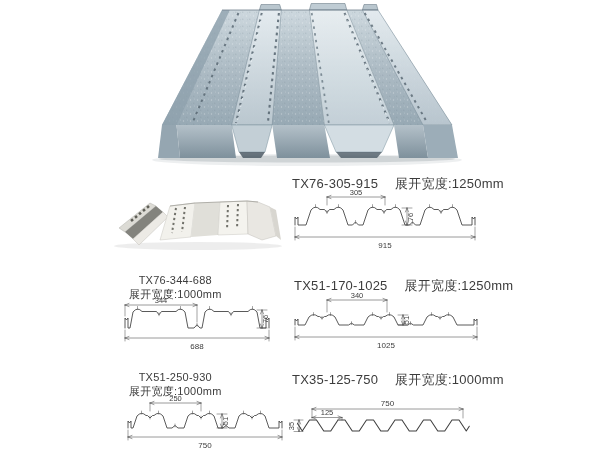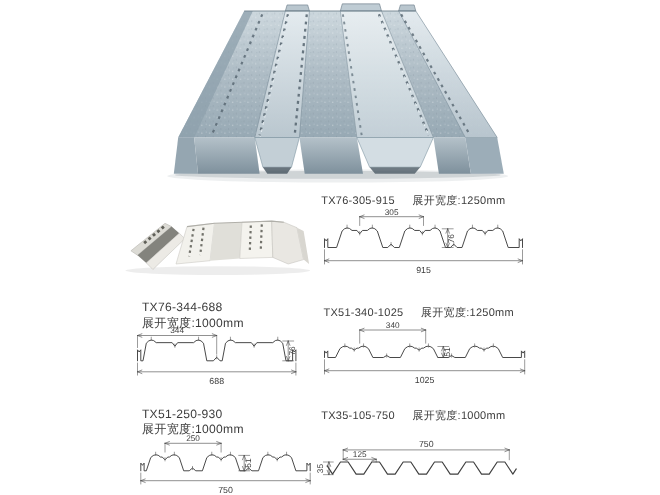--- a/index.html
+++ b/index.html
@@ -6,7 +6,7 @@
   .canvas{position:relative;width:600px;height:450px;background:#ffffff;overflow:hidden;
           font-family:"Liberation Sans",sans-serif;}
   .art{position:absolute;left:0;top:0;}
-  .title{position:absolute;font-size:10px;color:#3c3c3c;white-space:nowrap;letter-spacing:.25px;}
+  .title{position:absolute;font-size:13px;color:#3c3c3c;white-space:nowrap;letter-spacing:.25px;}
   .title .gap{display:inline-block;width:13px;}
   .title2{position:absolute;font-size:11px;color:#3c3c3c;line-height:14px;white-space:nowrap;letter-spacing:.25px;}
 </style>

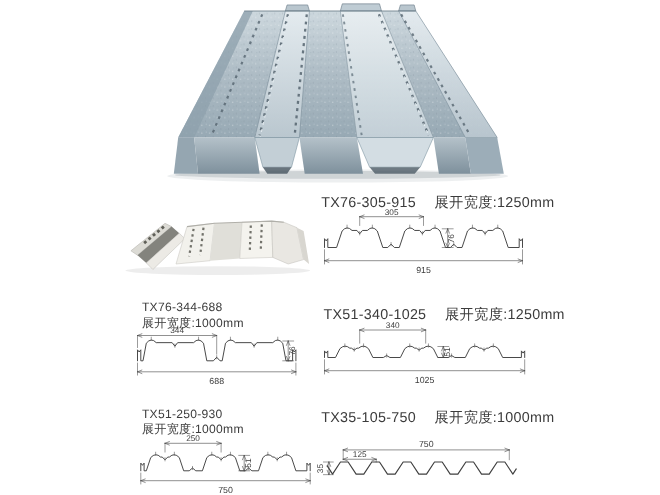--- a/index.html
+++ b/index.html
@@ -8,7 +8,7 @@
   .art{position:absolute;left:0;top:0;}
   .title{position:absolute;font-size:13px;color:#3c3c3c;white-space:nowrap;letter-spacing:.25px;}
   .title .gap{display:inline-block;width:13px;}
-  .title2{position:absolute;font-size:11px;color:#3c3c3c;line-height:14px;white-space:nowrap;letter-spacing:.25px;}
+  .title2{position:absolute;font-size:11px;color:#3c3c3c;line-height:14px;white-space:nowrap;letter-spacing:.25px;text-align:center;}
 </style>
 </head>
 <body>

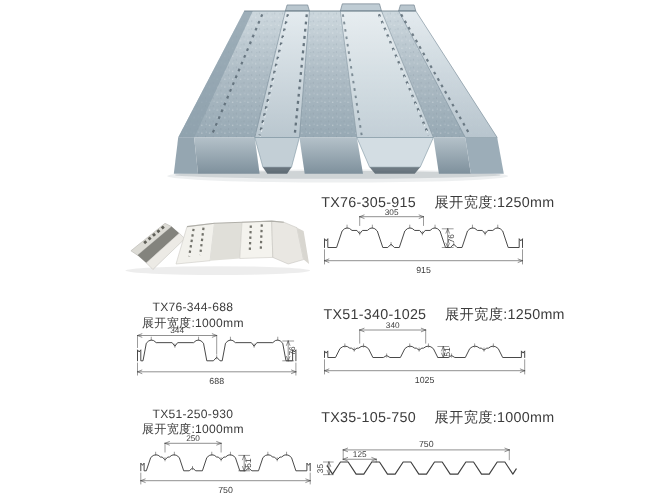--- a/index.html
+++ b/index.html
@@ -185,7 +185,7 @@
   </div>
 
   <div class="title" style="left:294px;top:277px">
-    <span>TX51-340-1025</span><span class="gap"></span>
+    <span>TX51-170-1025</span><span class="gap"></span>
     <span>展开宽度:1250mm</span>
   </div>
 

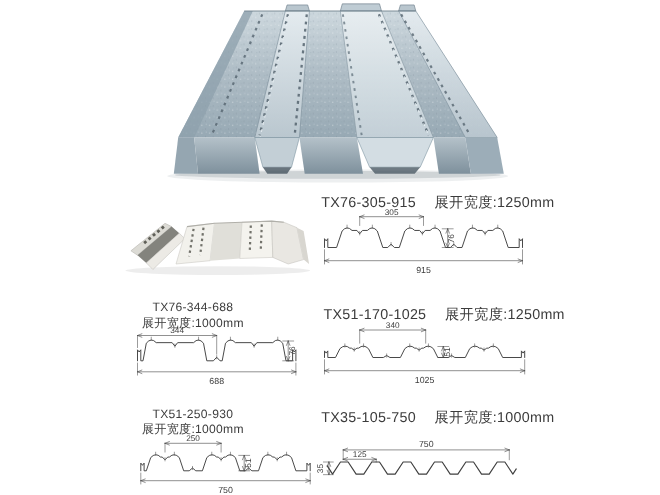--- a/index.html
+++ b/index.html
@@ -195,7 +195,7 @@
   </div>
 
   <div class="title" style="left:292px;top:371px">
-    <span>TX35-105-750</span><span class="gap"></span>
+    <span>TX35-125-750</span><span class="gap"></span>
     <span>展开宽度:1000mm</span>
   </div>
 

